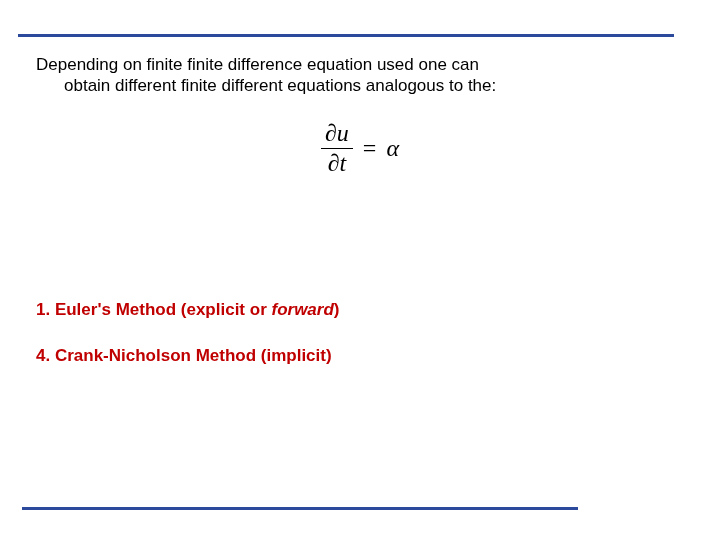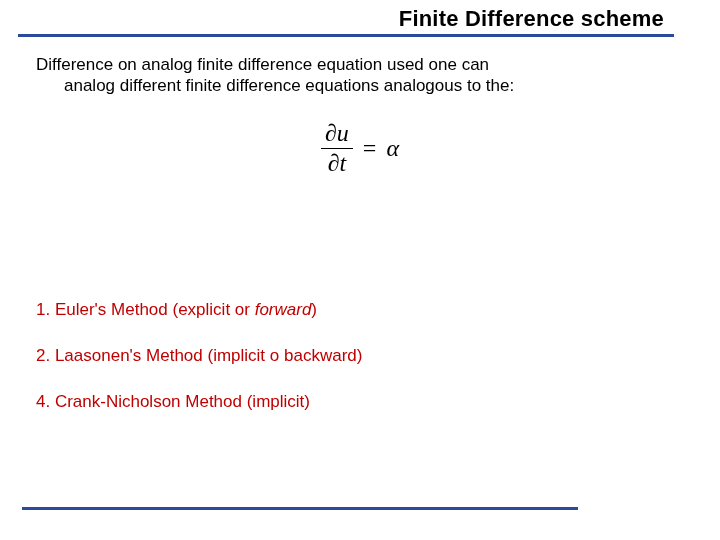--- a/index.html
+++ b/index.html
@@ -125,9 +125,6 @@
 
 <div class="slide">
 
-  <div class="title-wrap">
-    <span class="title">Finite Difference scheme</span>
-  </div>
   <div class="title-rule"></div>
 
   <div class="intro">

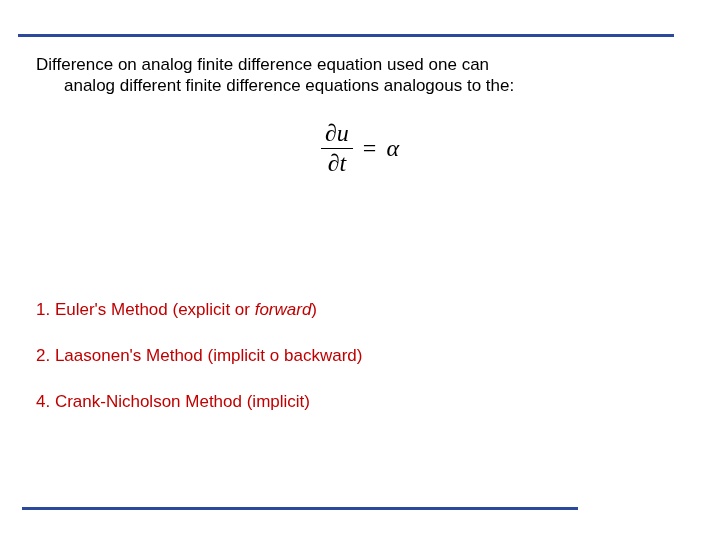--- a/index.html
+++ b/index.html
@@ -128,7 +128,7 @@
   <div class="title-rule"></div>
 
   <div class="intro">
-    <span>Difference on analog finite difference equation used one can</span>
+    <span>Depending on finite finite difference equation used one can</span>
     <span class="indent2">analog different finite difference equations analogous to the:</span>
   </div>
 

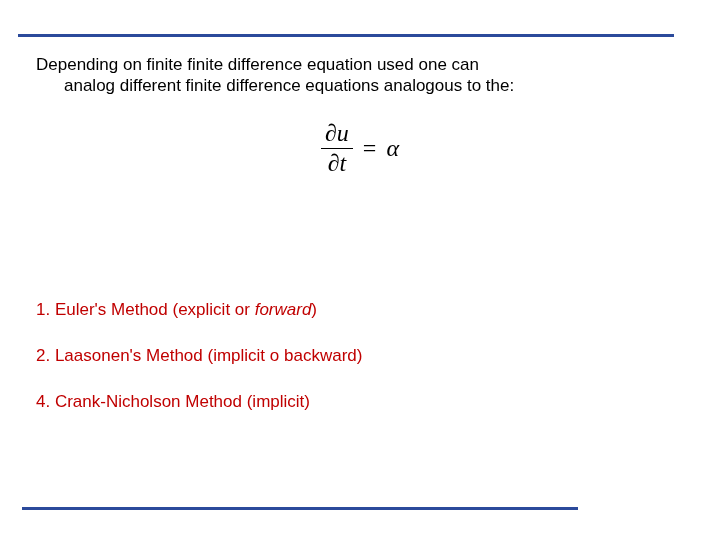--- a/index.html
+++ b/index.html
@@ -129,7 +129,7 @@
 
   <div class="intro">
     <span>Depending on finite finite difference equation used one can</span>
-    <span class="indent2">analog different finite difference equations analogous to the:</span>
+    <span class="indent2">obtain different finite different equations analogous to the:</span>
   </div>
 
   <div class="equation">

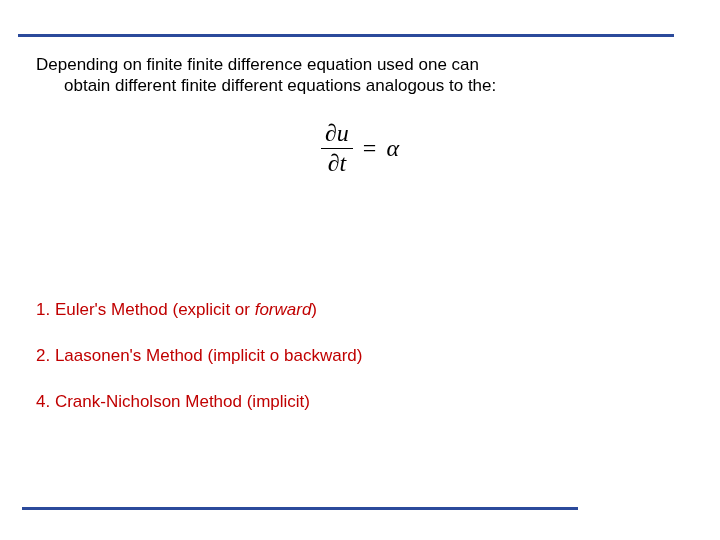--- a/index.html
+++ b/index.html
@@ -105,7 +105,7 @@
   }
   .method {
     font-family: Verdana, Geneva, sans-serif;
-    font-weight: 400;
+    font-weight: 700;
     font-size: 17px;
     color: #c00000;
     margin-bottom: 26px;

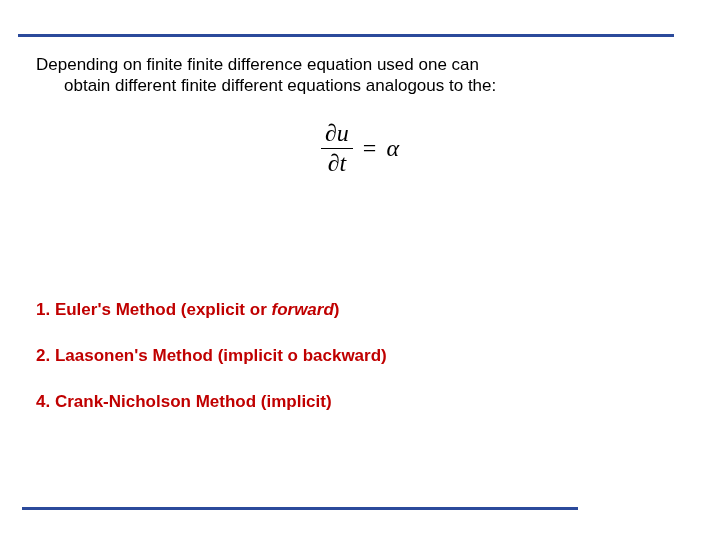--- a/index.html
+++ b/index.html
@@ -148,7 +148,6 @@
     <div class="method">
       <span>1. Euler's Method (explicit or </span><span class="fwd">forward</span><span>)</span>
     </div>
-    <div class="method">2. Laasonen's Method (implicit o backward)</div>
     <div class="method">4. Crank-Nicholson Method (implicit)</div>
   </div>
 

